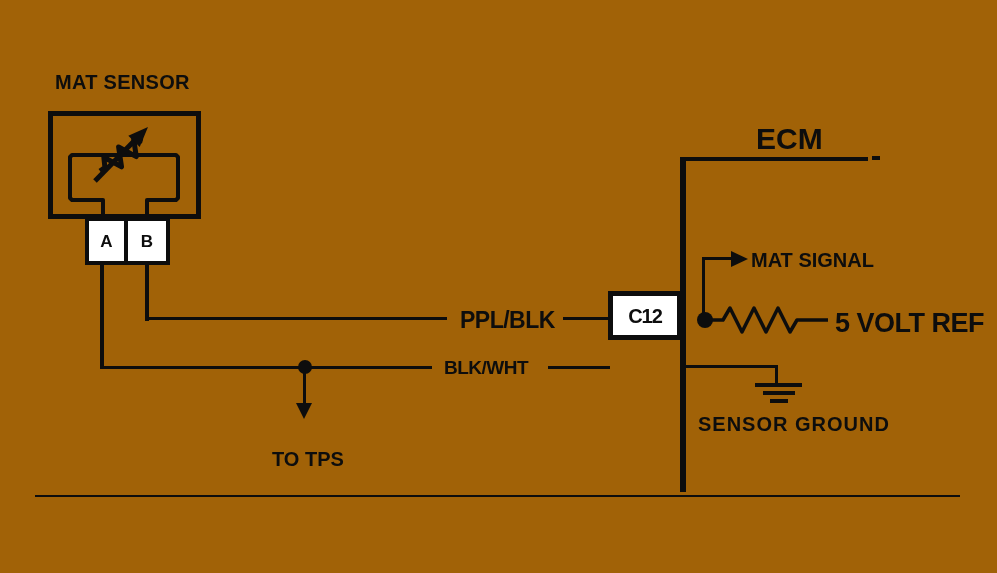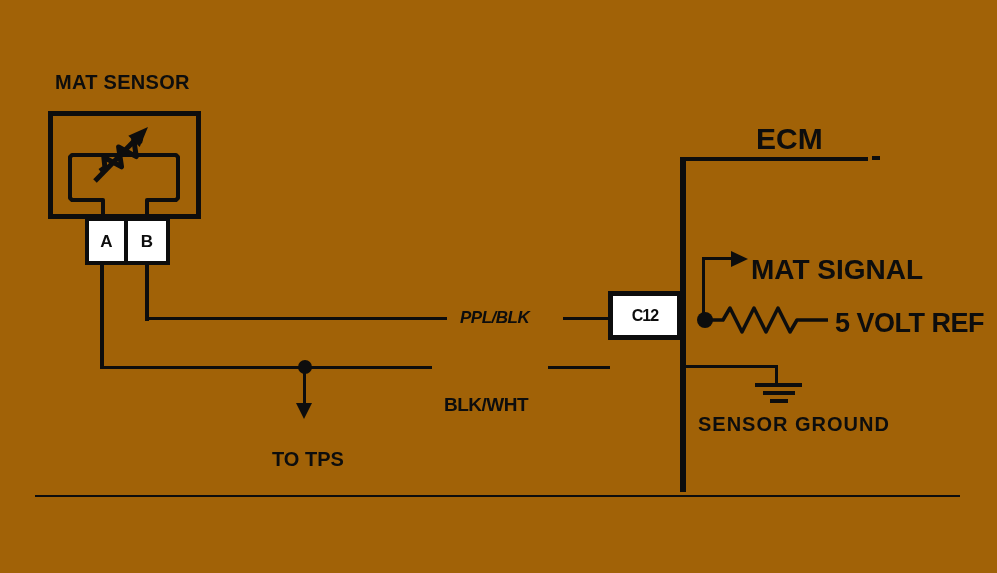--- a/index.html
+++ b/index.html
@@ -78,7 +78,7 @@
   <div class="line" style="left:702px;top:257px;width:3px;height:62px;"></div>
   <div class="line" style="left:703px;top:257px;width:28px;height:3px;"></div>
   <div class="arrow" style="left:731px;top:251px;border-top:8px solid transparent;border-bottom:8px solid transparent;border-left:17px solid #0d0d0d;"></div>
-  <div class="label" style="left:751px;top:256px;font-size:28px;text-align:right;">MAT SIGNAL</div>
+  <div class="label" style="left:751px;top:250px;font-size:20px;text-align:right;">MAT SIGNAL</div>
 
   <div class="dot" style="left:697px;top:312px;width:16px;height:16px;"></div>
   <svg style="left:710px;top:304px;" width="125" height="32" viewBox="0 0 125 32">

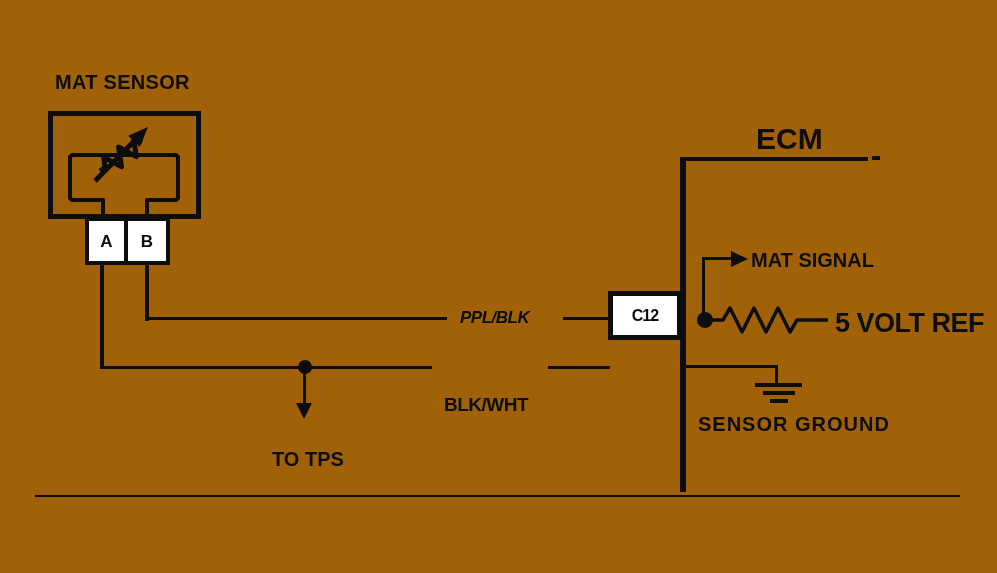--- a/index.html
+++ b/index.html
@@ -55,7 +55,7 @@
 
   <div class="line" style="left:145px;top:317px;width:302px;height:3px;"></div>
   <div class="line" style="left:563px;top:317px;width:47px;height:3px;"></div>
-  <div class="label" style="left:460px;top:309px;font-size:17px;letter-spacing:-0.5px;font-style:italic;">PPL/BLK</div>
+  <div class="label" style="left:460px;top:309px;font-size:23px;letter-spacing:-0.5px;">PPL/BLK</div>
 
   <div class="line" style="left:100px;top:366px;width:332px;height:3px;"></div>
   <div class="line" style="left:548px;top:366px;width:62px;height:3px;"></div>

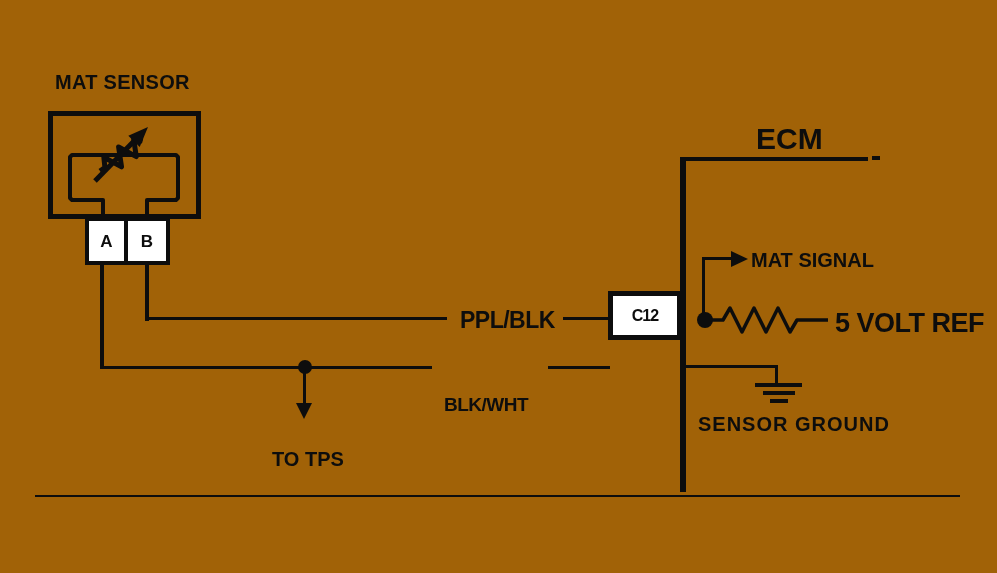--- a/index.html
+++ b/index.html
@@ -72,7 +72,7 @@
   <div class="line" style="left:680px;top:157px;width:6px;height:335px;"></div>
 
   <div class="box" style="left:608px;top:291px;width:74px;height:49px;border-width:5px;">
-    <span class="label" style="position:static;font-size:16px;letter-spacing:-1px;">C12</span>
+    <span class="label" style="position:static;font-size:20px;letter-spacing:-1px;">C12</span>
   </div>
 
   <div class="line" style="left:702px;top:257px;width:3px;height:62px;"></div>

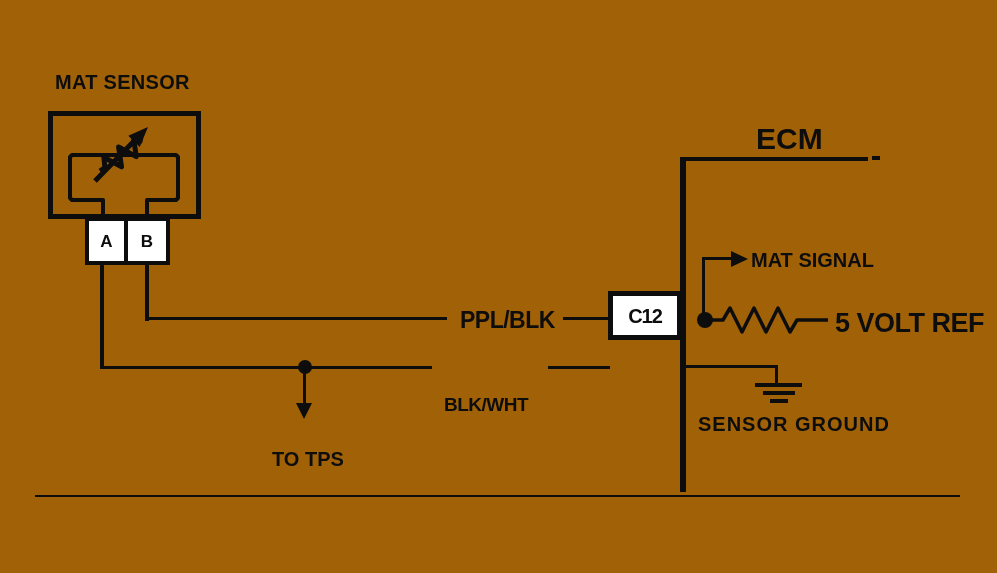--- a/index.html
+++ b/index.html
@@ -59,7 +59,7 @@
 
   <div class="line" style="left:100px;top:366px;width:332px;height:3px;"></div>
   <div class="line" style="left:548px;top:366px;width:62px;height:3px;"></div>
-  <div class="label" style="left:444px;top:358px;font-size:19px;letter-spacing:-0.5px;margin-top:37px;">BLK/WHT</div>
+  <div class="label" style="left:444px;top:358px;font-size:19px;letter-spacing:-0.5px;">BLK/WHT</div>
 
   <div class="dot" style="left:298px;top:360px;width:14px;height:14px;"></div>
   <div class="line" style="left:303px;top:367px;width:3px;height:36px;"></div>

